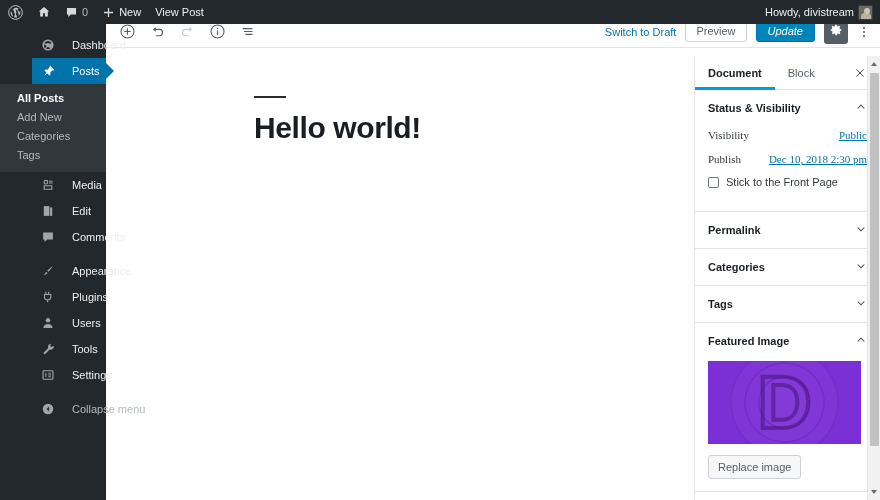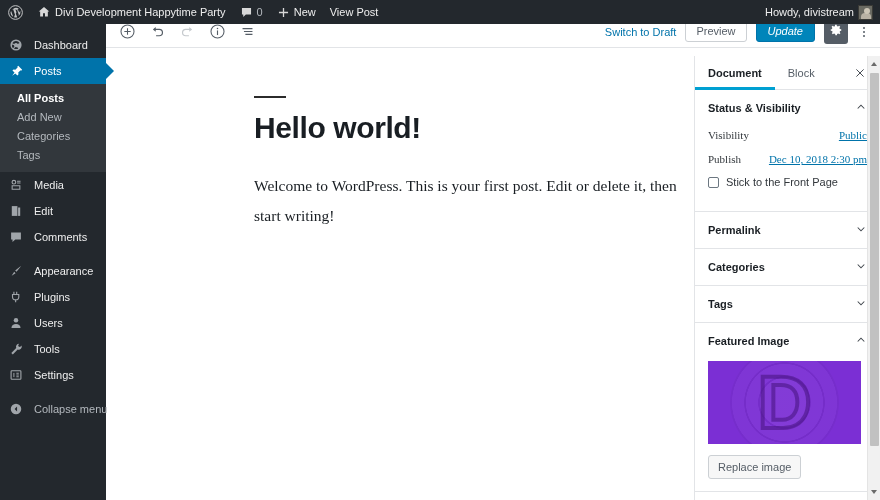--- a/index.html
+++ b/index.html
@@ -204,7 +204,6 @@
             <path d="M10 3 2.5 9.3h2v7.2h4.1v-4.6h2.8v4.6h4.1V9.3h2z" fill="#d8d8d8"></path>
           </svg>
       </span>
-      <span>Divi Development Happytime Party</span>
     </div>
     <div class="ab-item">
       <span class="ico">

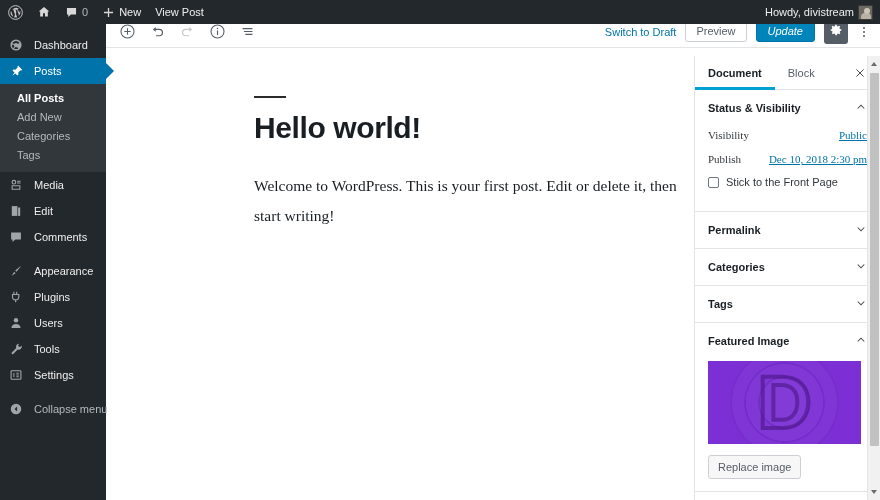--- a/index.html
+++ b/index.html
@@ -46,8 +46,8 @@
     background: #23282d; color: #eee; font-size: 11px; z-index: 30;
   }
   .menu-item {
-    position: relative; display: flex; align-items: center; gap: 10px;
-    height: 26px; padding-left: 9px; color: #eee; white-space: nowrap;
+    position: relative; display: flex; align-items: center; gap: 16px;
+    height: 26px; padding-left: 9px; color: #eee; white-space: nowrap; margin-left: 32px;
   }
   .menu-item .mlabel { font-size: 11px; }
   .menu-item.active { background: #0073aa; color: #fff; font-weight: normal; }

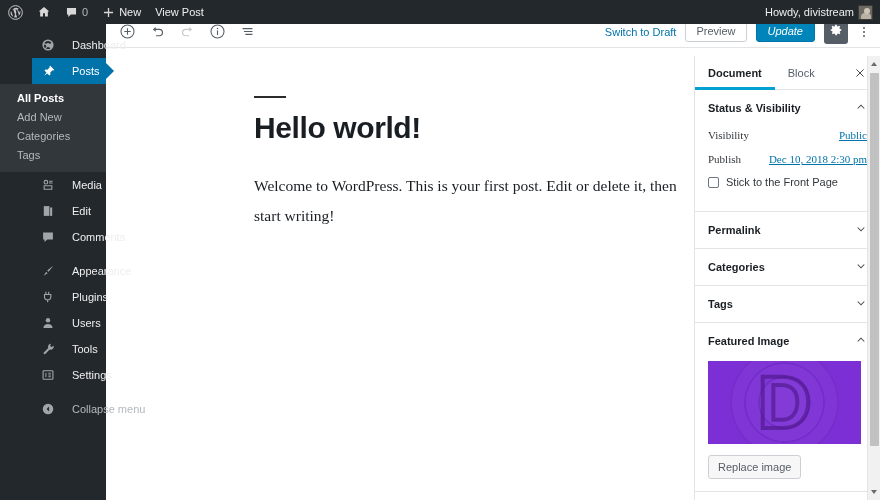--- a/index.html
+++ b/index.html
@@ -406,7 +406,6 @@
   <div id="content">
     <div class="post-rule"></div>
     <h1 class="post-title">Hello world!</h1>
-    <p class="post-body">Welcome to WordPress. This is your first post. Edit or delete it, then start writing!</p>
   </div>
 
   <div id="inspector">

